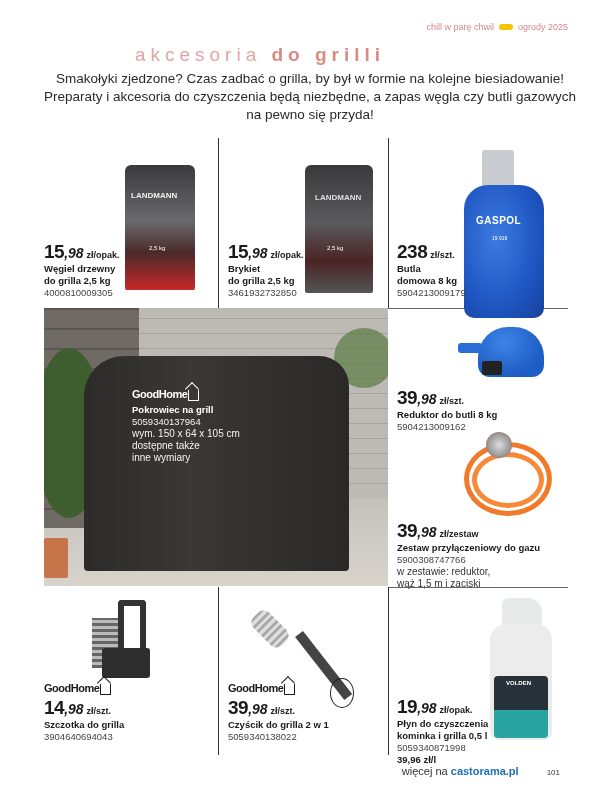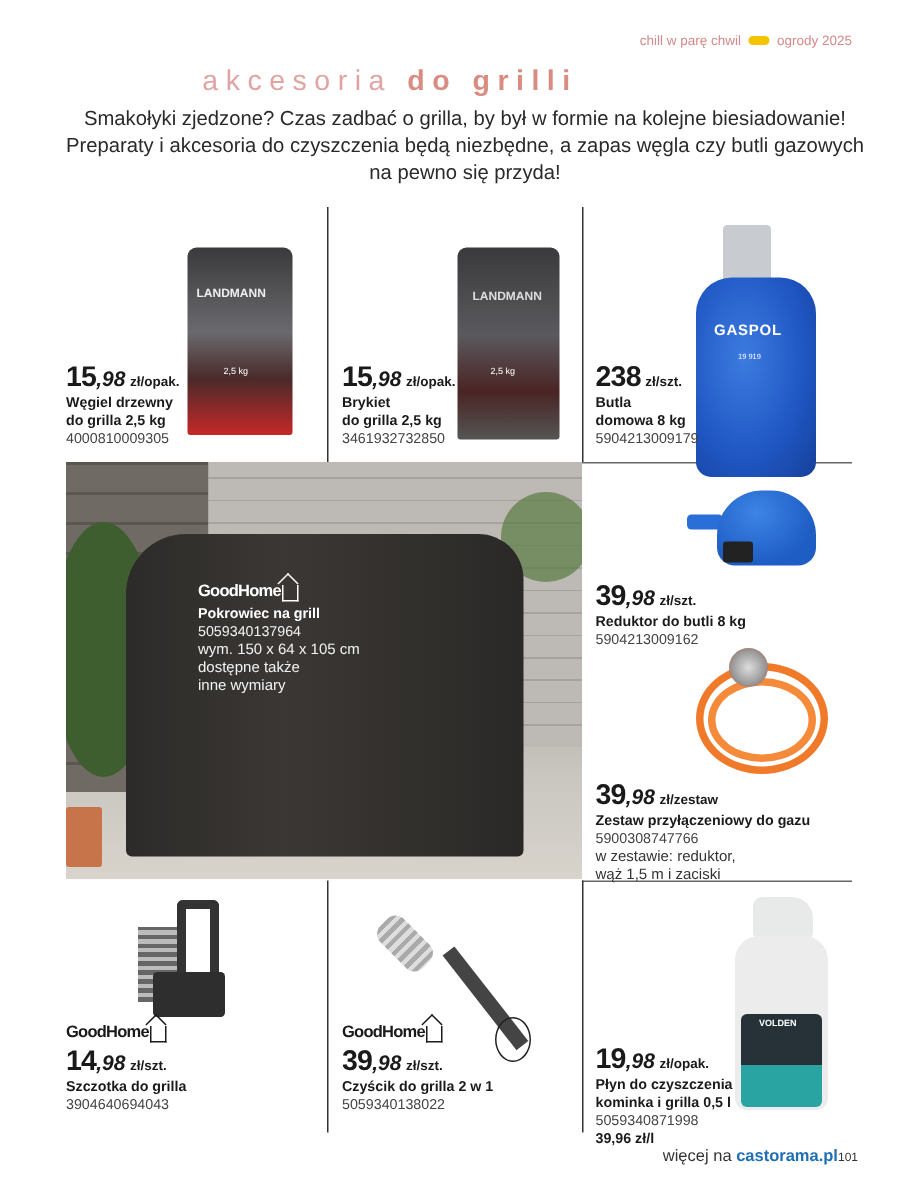--- a/index.html
+++ b/index.html
@@ -30,7 +30,7 @@
   .photo-text { position: absolute; left: 132px; top: 387px; color: #fff; }
   .photo-text .code, .photo-text .note { color: #f2f2f2; }
   .img { position: absolute; }
-  .footer { position: absolute; top: 765px; right: 36px; font-size: 11px; color: #333; display: flex; align-items: baseline; }
+  .footer { position: absolute; top: 765px; right: 48px; font-size: 11px; color: #333; display: flex; gap: 28px; align-items: baseline; }
   .footer .link { color: #1f6fb3; font-weight: bold; }
   .footer .pg { font-size: 8px; font-weight: normal; }
 </style>

